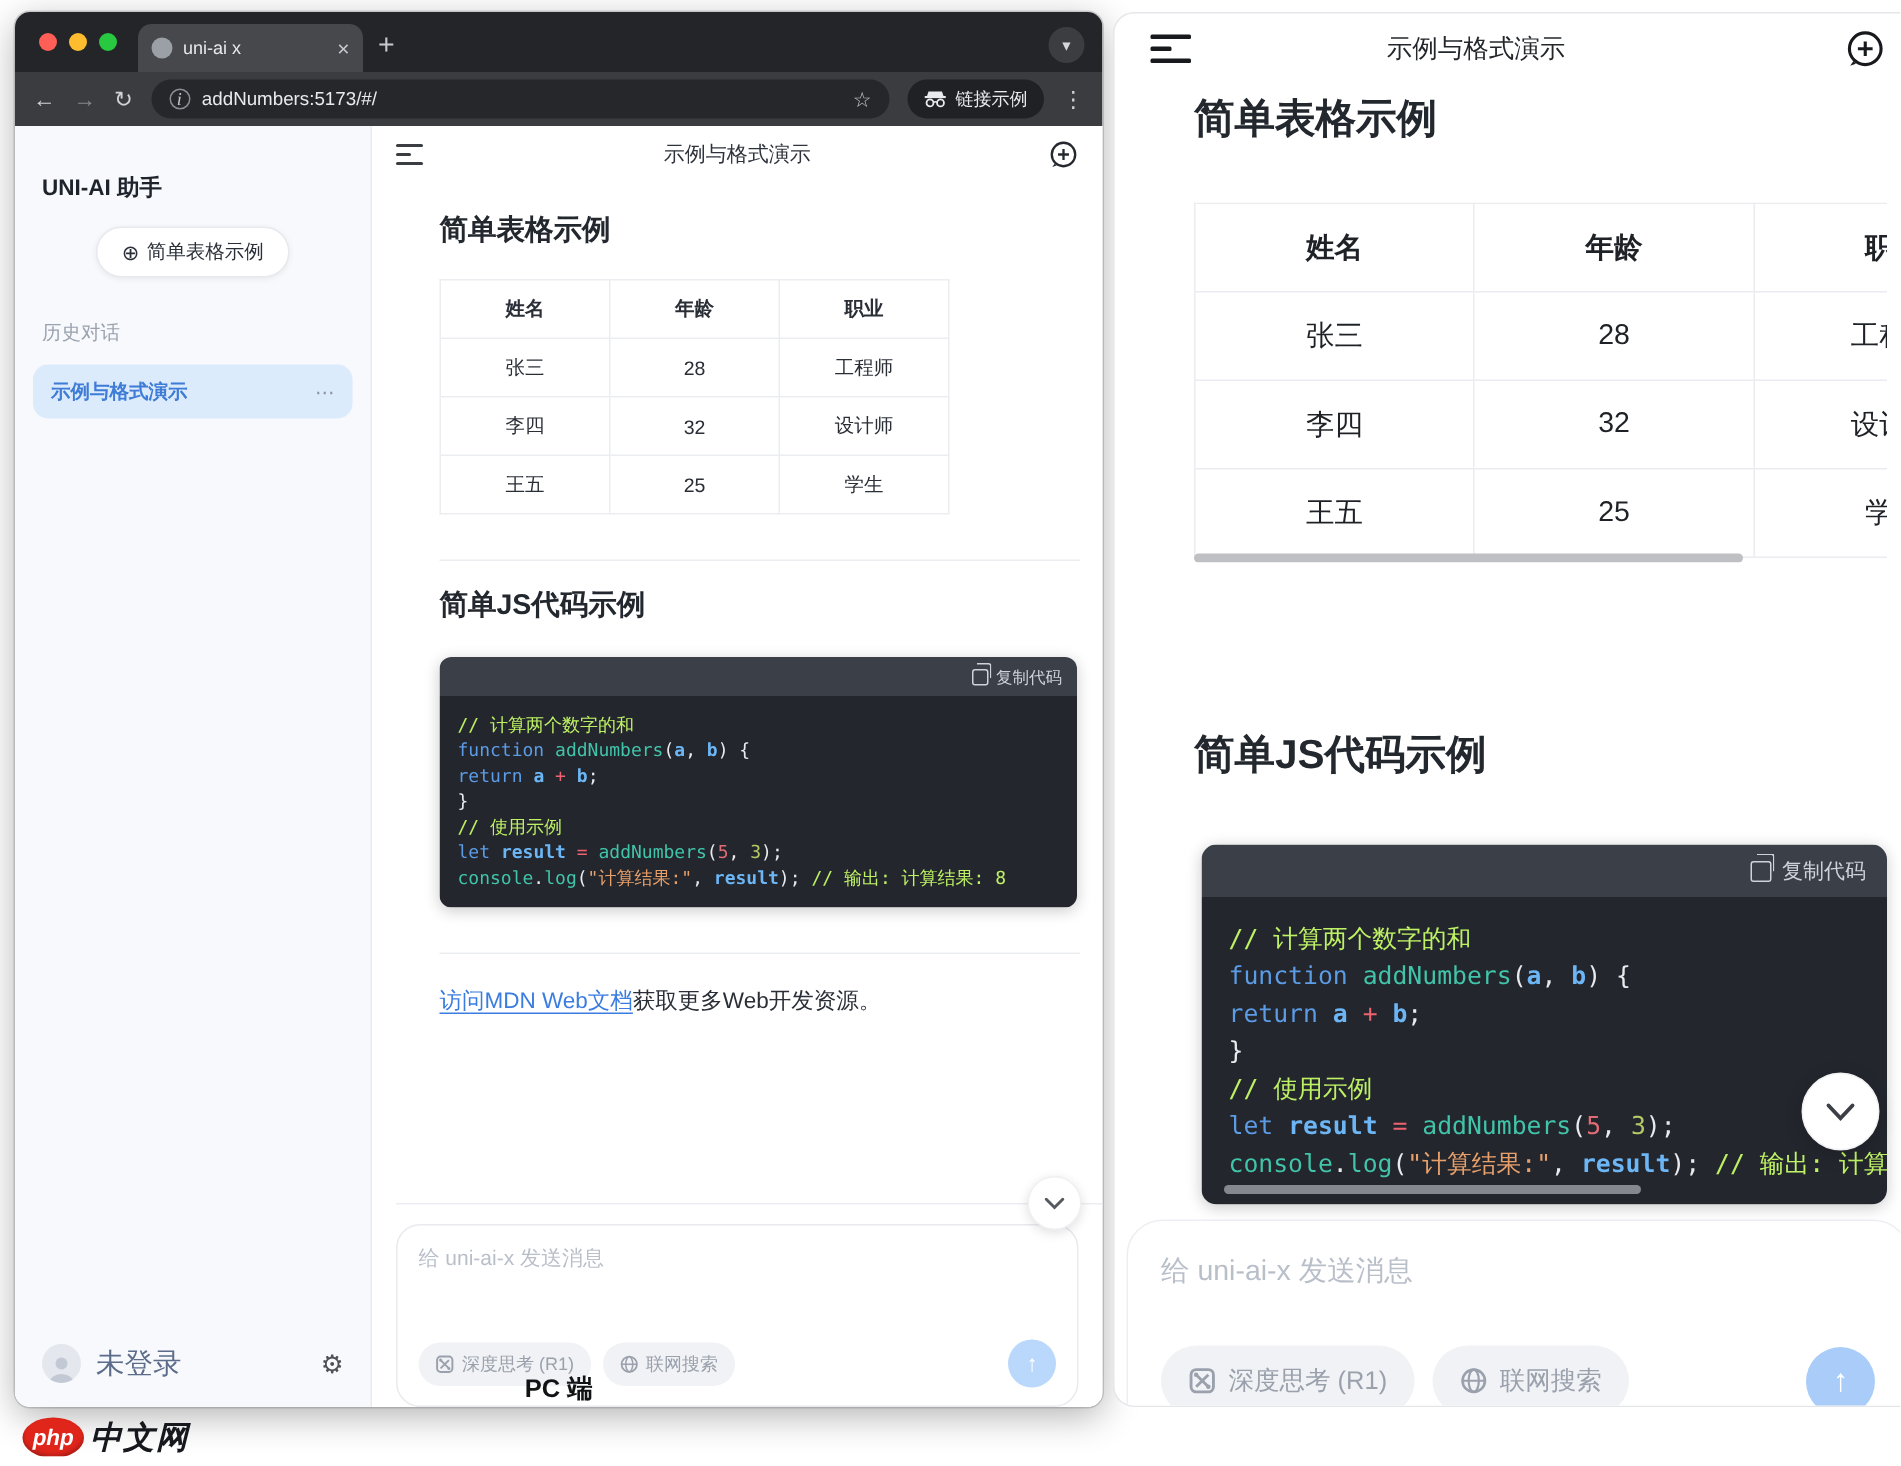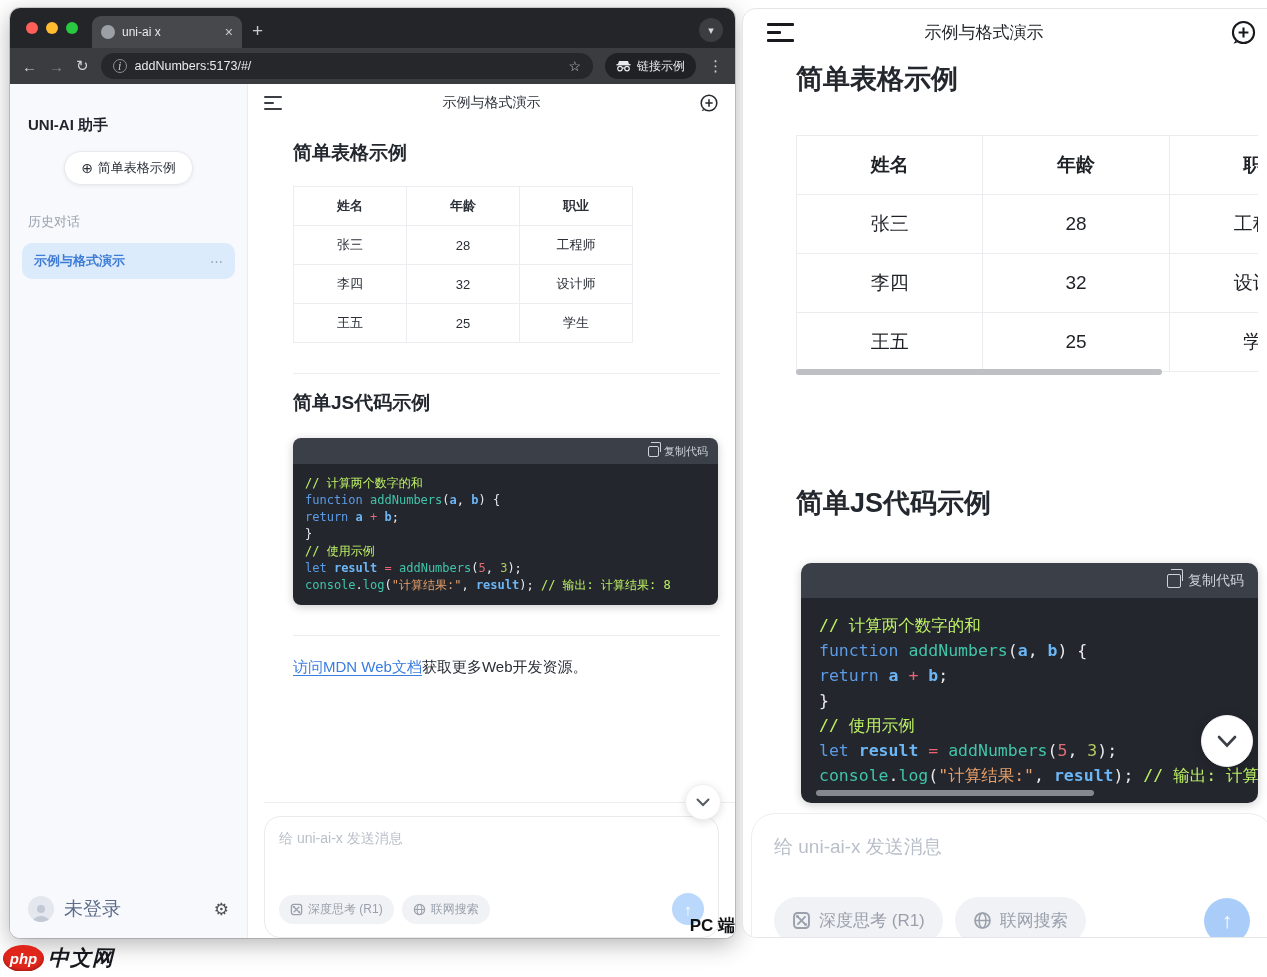--- a/index.html
+++ b/index.html
@@ -153,7 +153,7 @@
   .m-pill-row { margin-top:auto; display:flex; align-items:center; gap:12px; }
 
   
-  .caption { position:absolute; top:914px; text-align:right; font-weight:700; font-size:17px; color:#101214; }
+  .caption { position:absolute; top:914px; text-align:center; font-weight:700; font-size:17px; color:#101214; }
   .pc-caption { left:10px; width:725px; }
   .mobile-caption { left:742px; width:520px; }
   .php-logo { position:absolute; left:3px; top:944px; display:flex; align-items:center; gap:4px; }

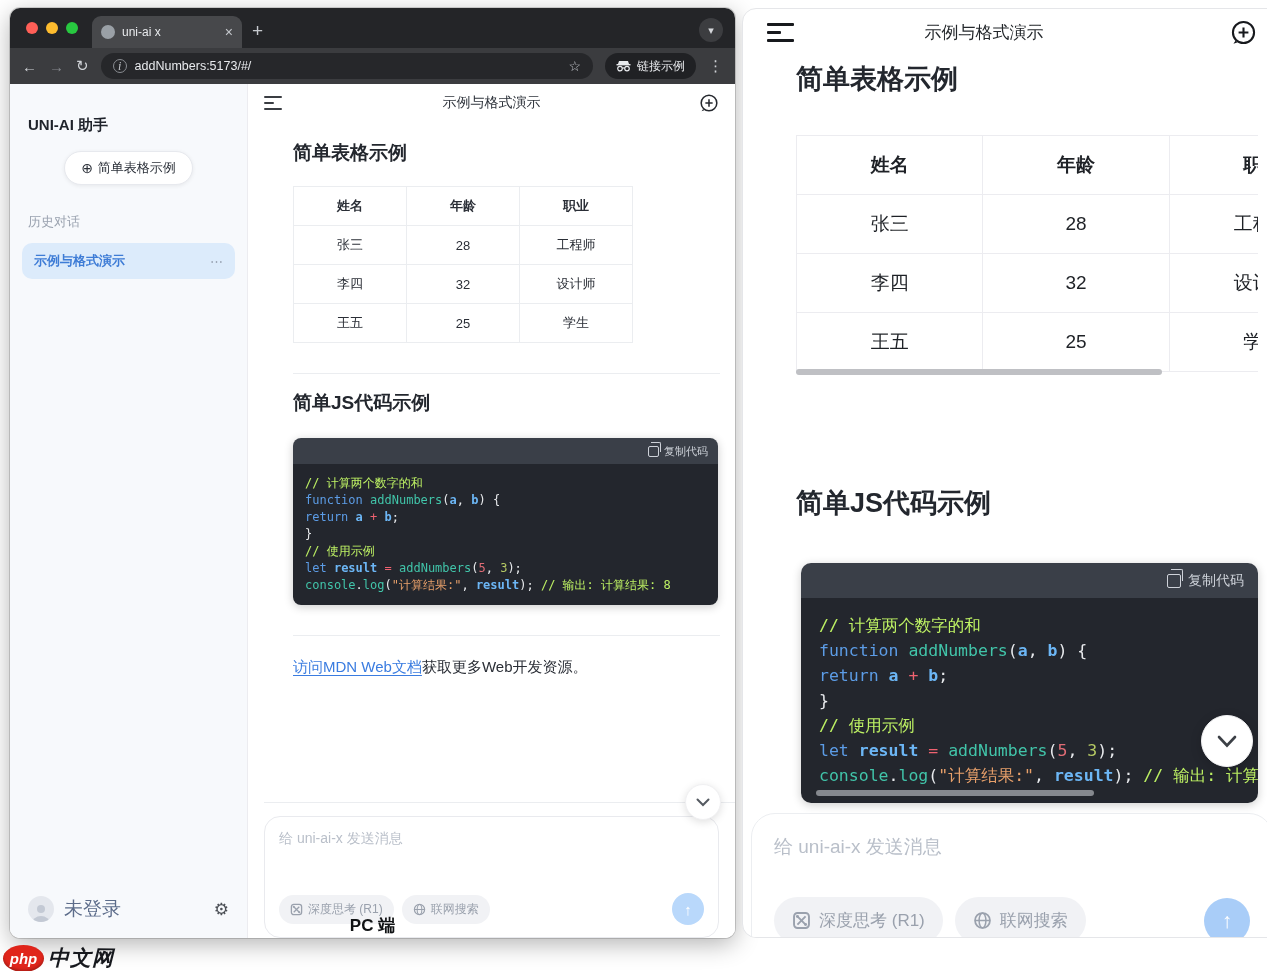--- a/index.html
+++ b/index.html
@@ -156,7 +156,7 @@
   .caption { position:absolute; top:914px; text-align:center; font-weight:700; font-size:17px; color:#101214; }
   .pc-caption { left:10px; width:725px; }
   .mobile-caption { left:742px; width:520px; }
-  .php-logo { position:absolute; left:3px; top:944px; display:flex; align-items:center; gap:4px; }
+  .php-logo { position:absolute; left:15px; top:944px; display:flex; align-items:center; gap:4px; }
   .php-badge { background:#e0251b; color:#fff; font-style:italic; font-weight:700; width:41px; height:27px;
     border-radius:50%; display:flex; align-items:center; justify-content:center; font-size:15px;
     box-shadow:inset 0 -2px 3px rgba(0,0,0,.25); }

